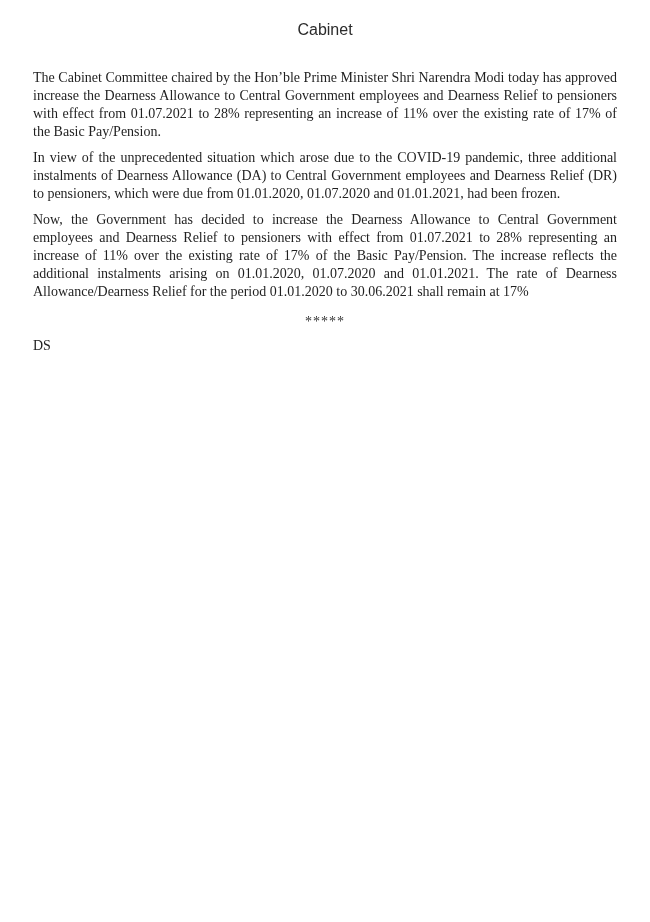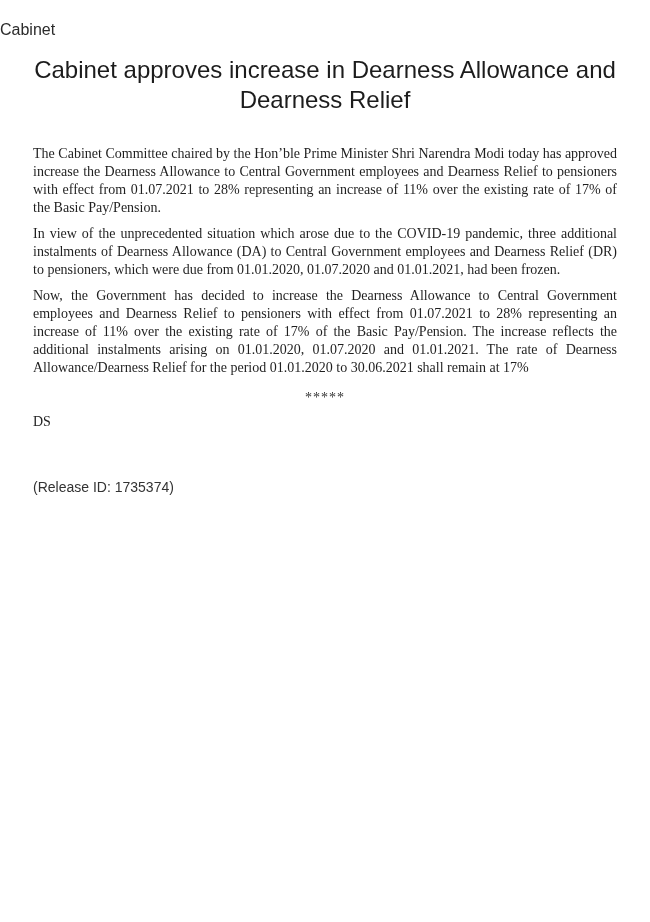--- a/index.html
+++ b/index.html
@@ -19,6 +19,7 @@
   }
   .category {
     margin-top: 20px;
+    text-align: center;
     font-family: "Liberation Sans", sans-serif;
     font-size: 16px;
     line-height: 19px;

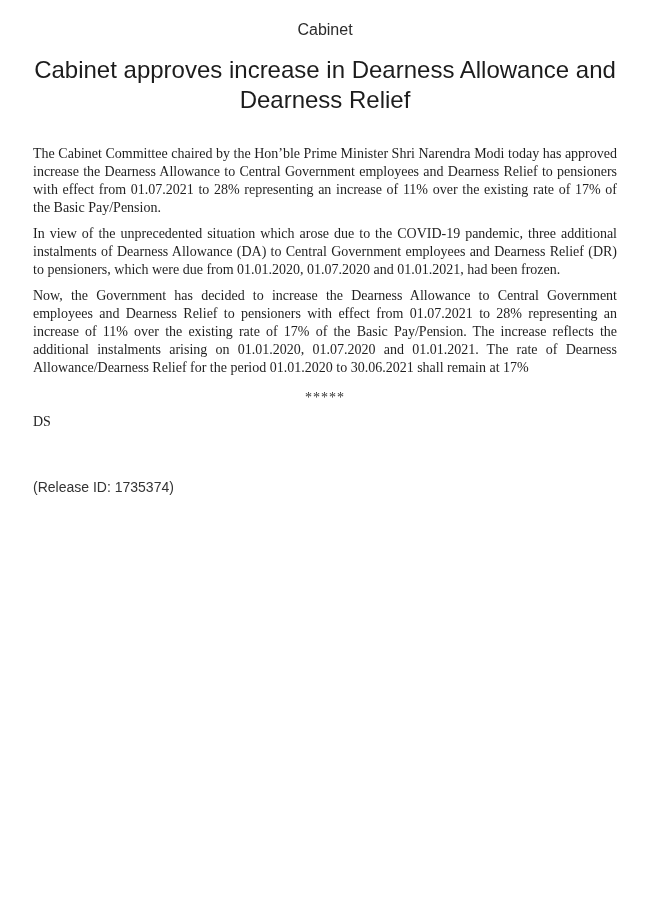--- a/index.html
+++ b/index.html
@@ -84,7 +84,6 @@
 
   <div class="category">Cabinet</div>
 
-  <h1 class="title">Cabinet approves increase in Dearness Allowance and Dearness Relief</h1>
 
 
   <div class="content">

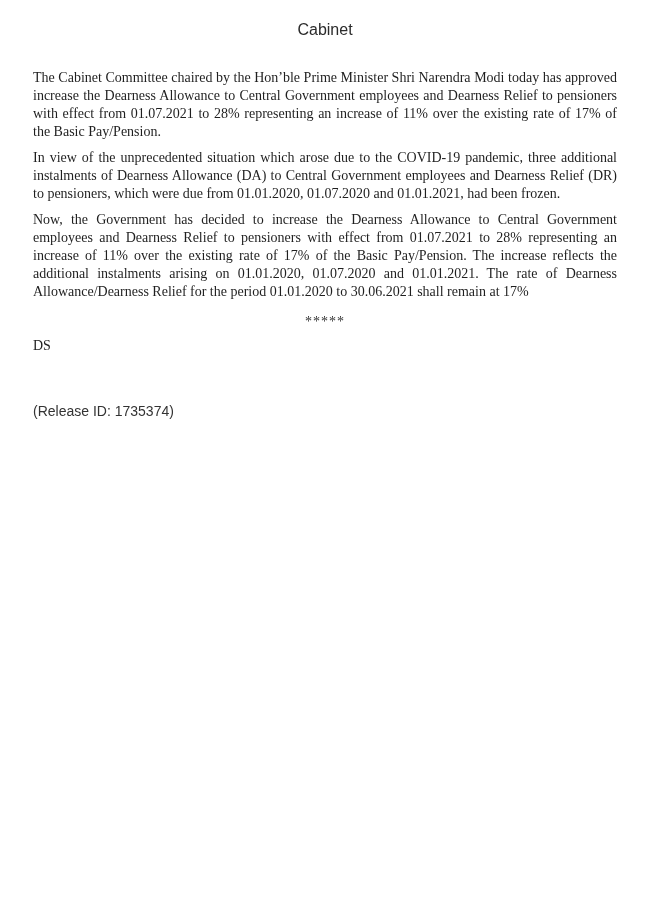--- a/index.html
+++ b/index.html
@@ -96,7 +96,6 @@
 
   <div class="signature">DS</div>
 
-  <div class="release-id">(Release ID: 1735374)</div>
 
 </div>
 

